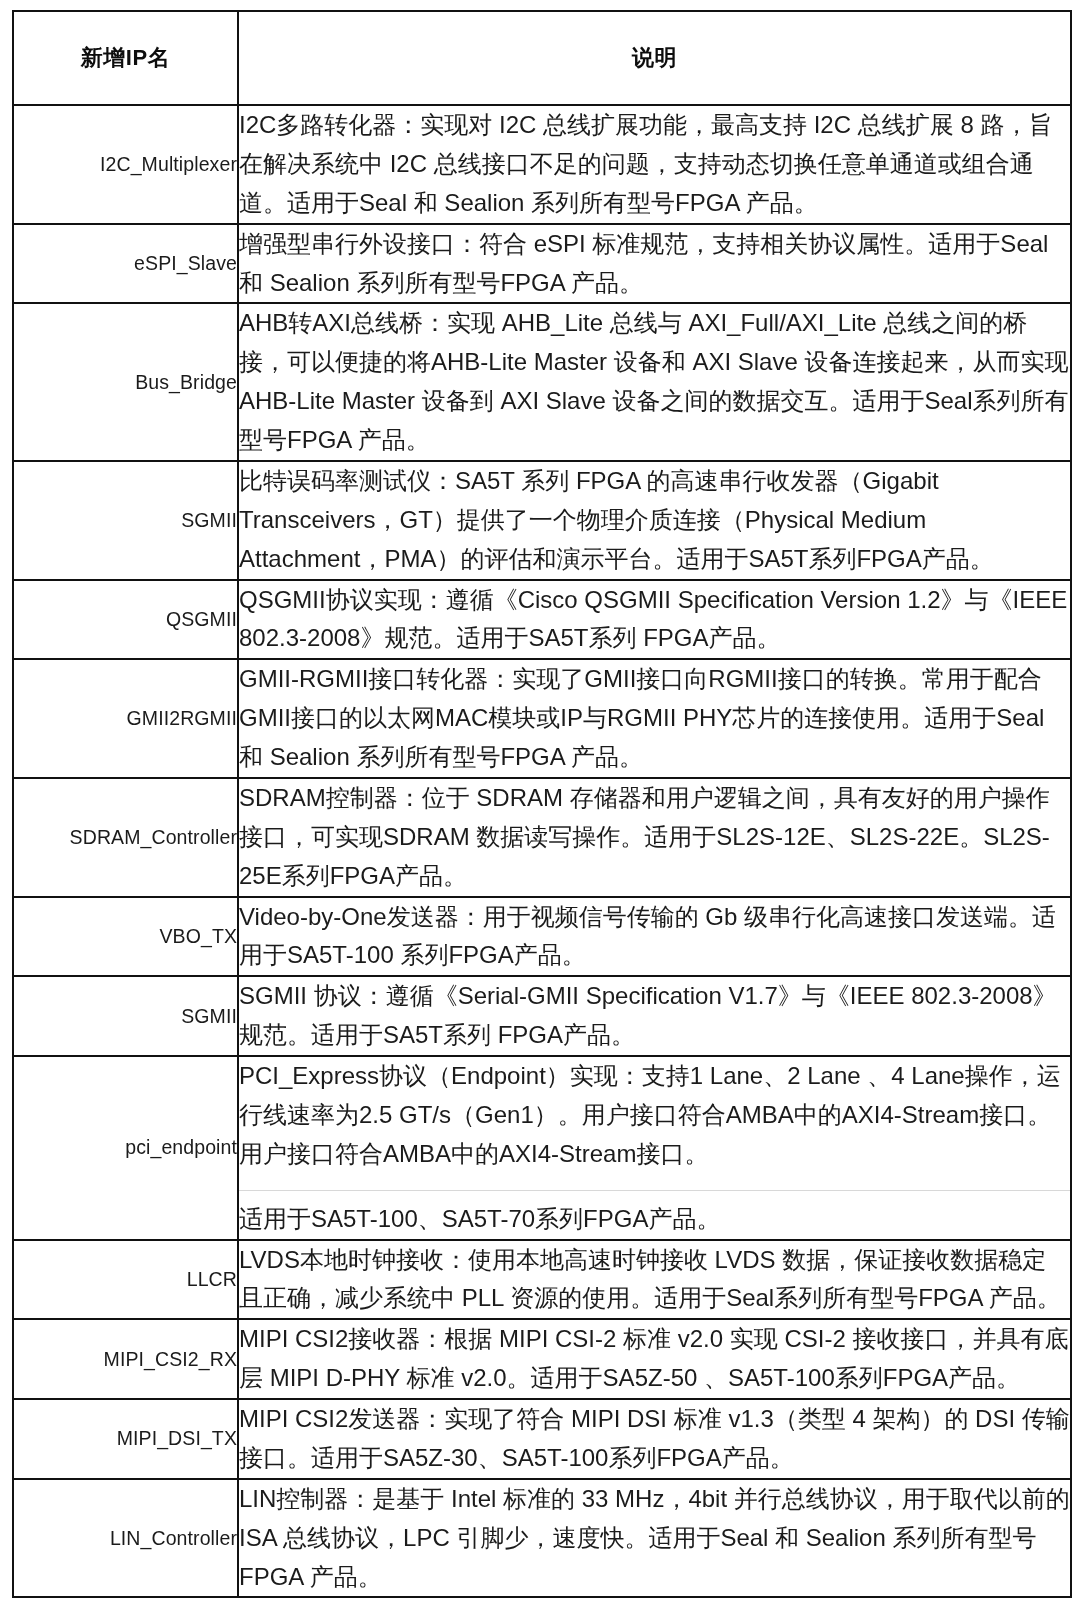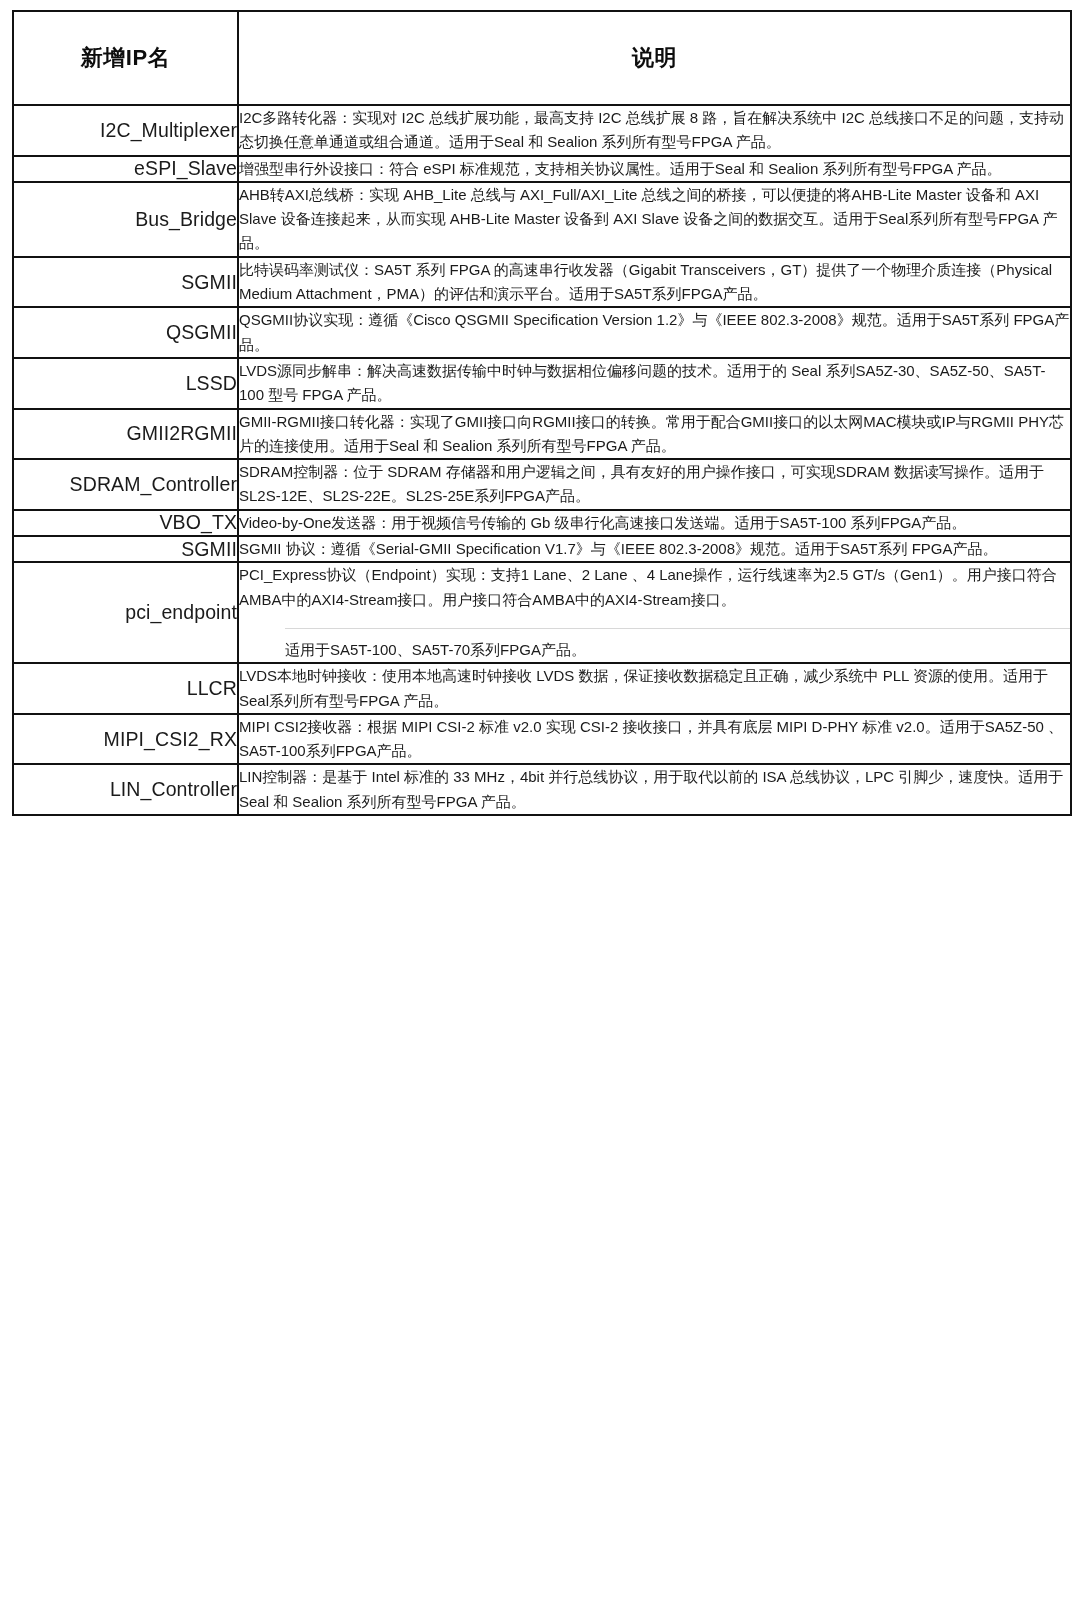--- a/index.html
+++ b/index.html
@@ -65,7 +65,7 @@
   
   .desc-cell {
     padding: 9px 10px 9px 10px;
-    font-size: 15px;
+    font-size: 24px;
     line-height: 1.62;
     text-align: left;
     color: #1b1b1b;

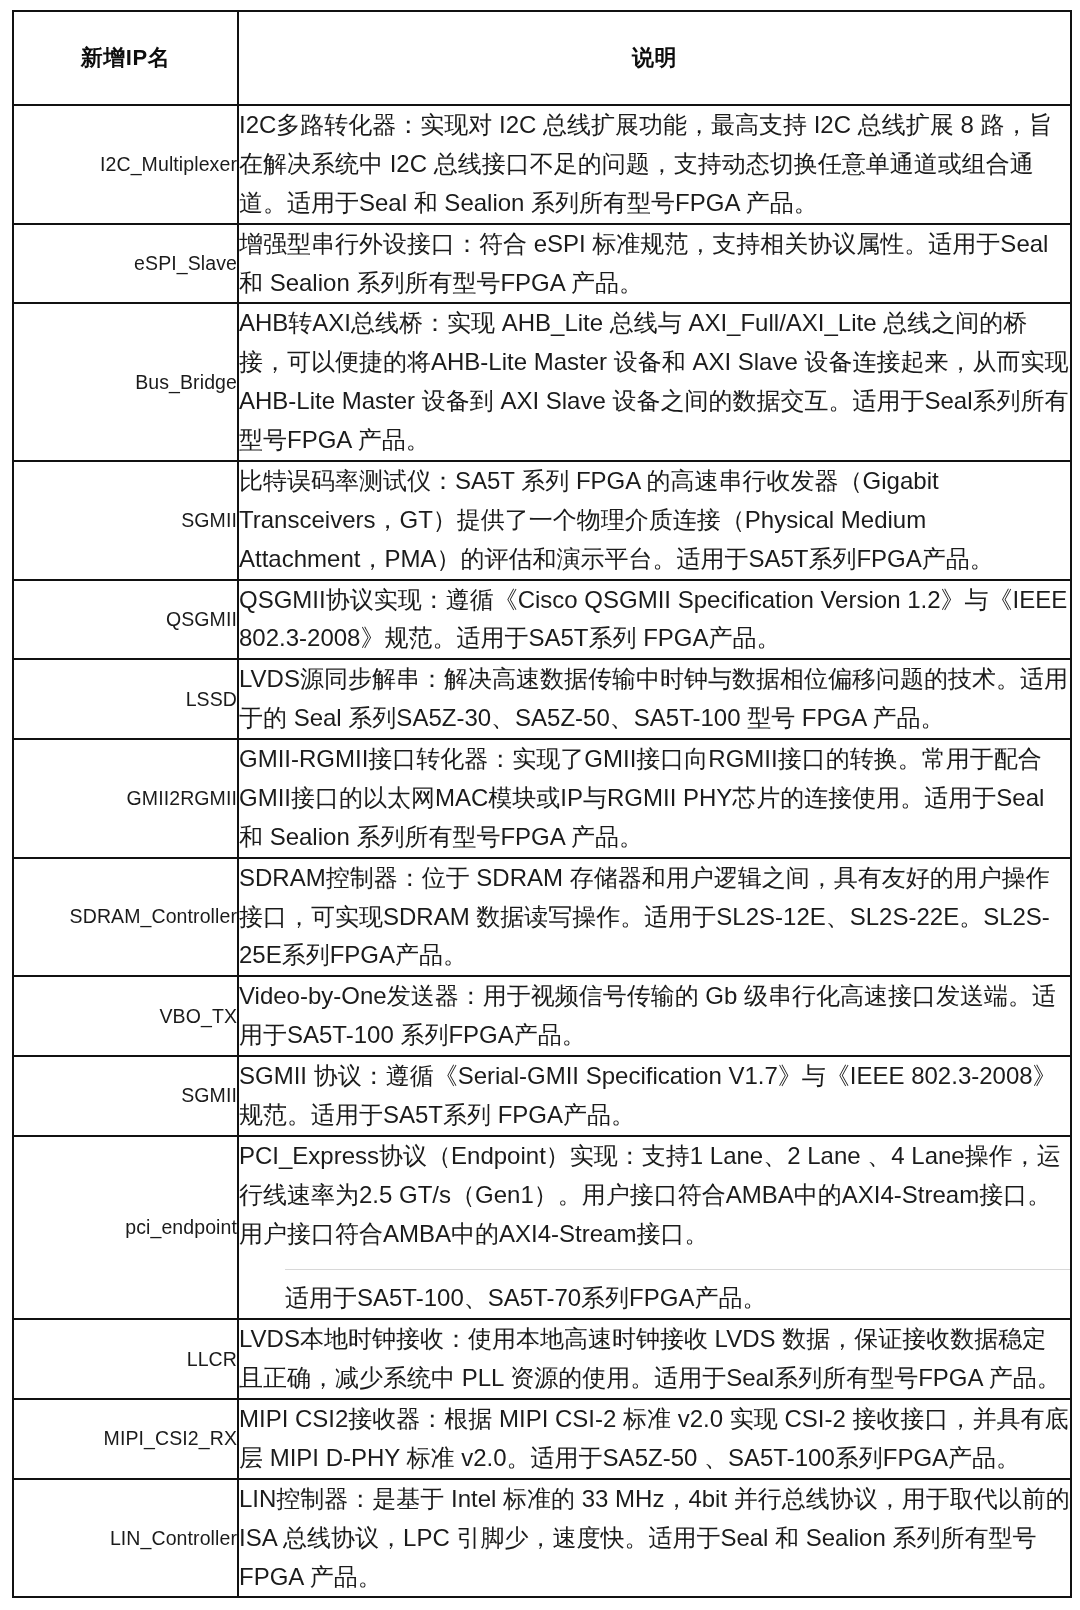--- a/index.html
+++ b/index.html
@@ -131,12 +131,6 @@
           </td>
         </tr>
         <tr>
-          <td class="name-cell">LSSD</td>
-          <td class="desc-cell">
-            <p>LVDS源同步解串：解决高速数据传输中时钟与数据相位偏移问题的技术。适用于的 Seal 系列SA5Z-30、SA5Z-50、SA5T-100 型号 FPGA 产品。</p>
-          </td>
-        </tr>
-        <tr>
           <td class="name-cell">GMII2RGMII</td>
           <td class="desc-cell">
             <p>GMII-RGMII接口转化器：实现了GMII接口向RGMII接口的转换。常用于配合GMII接口的以太网MAC模块或IP与RGMII PHY芯片的连接使用。适用于Seal 和 Sealion 系列所有型号FPGA 产品。</p>

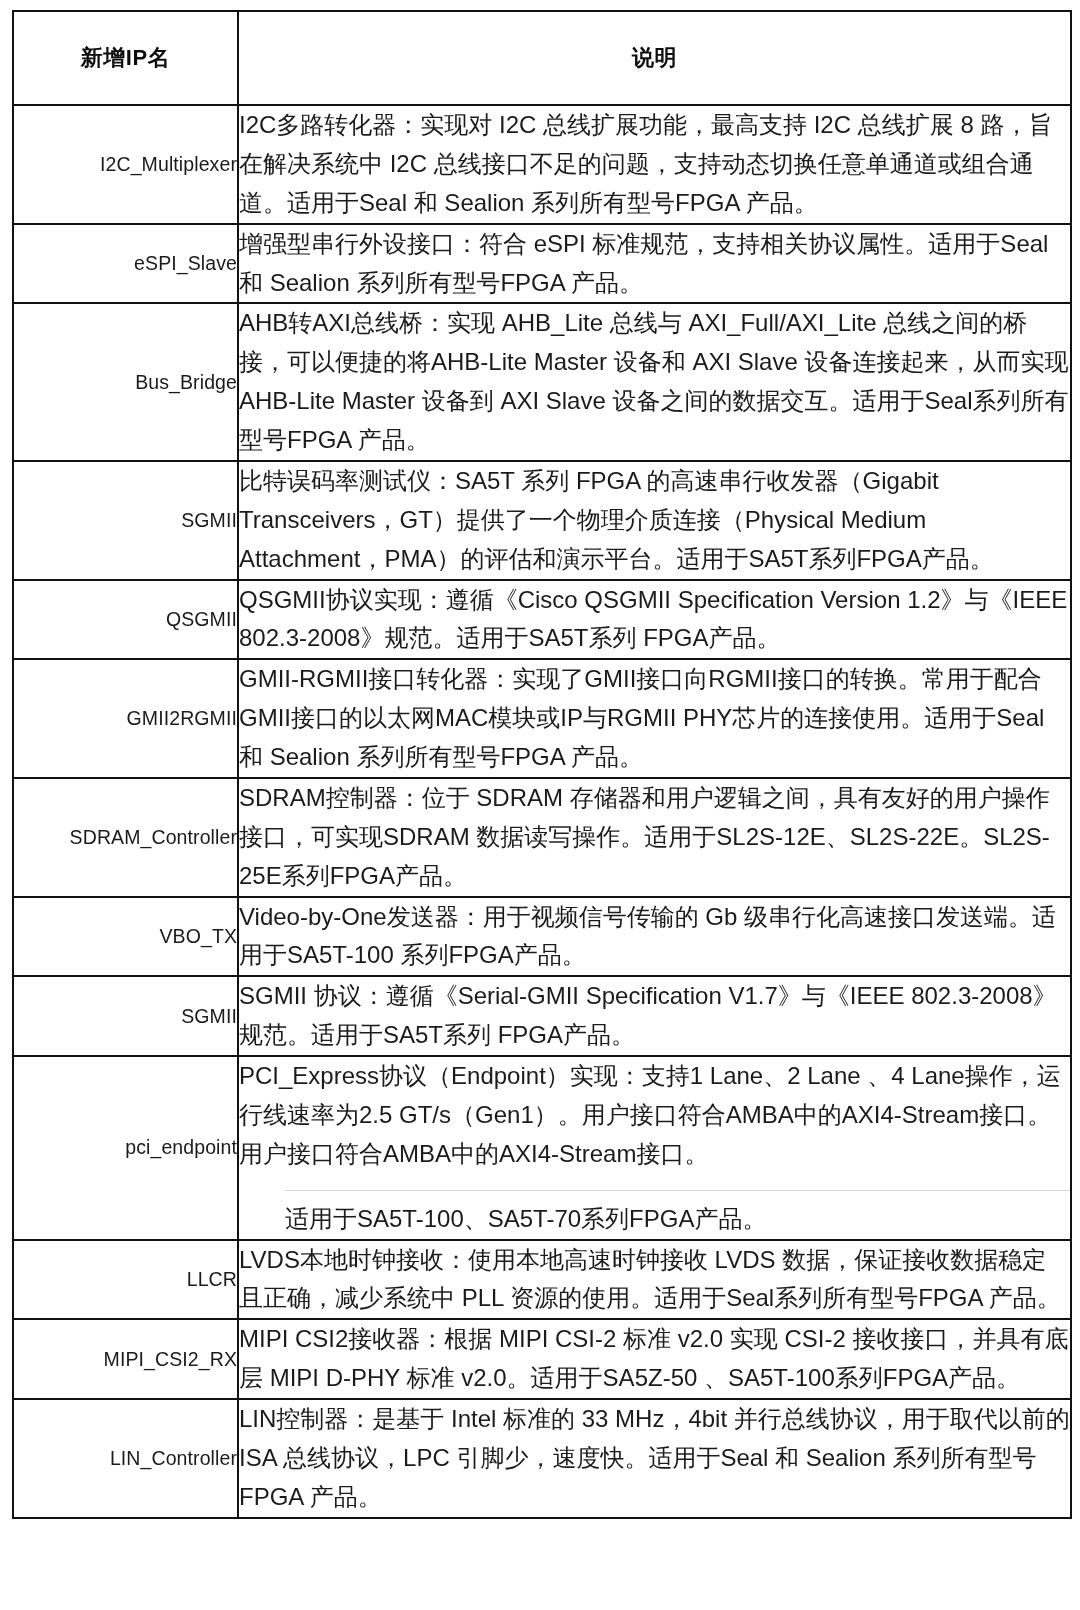--- a/index.html
+++ b/index.html
@@ -78,7 +78,6 @@
     margin-top: 16px;
     padding-top: 9px;
     border-top: 1px solid #d8d8d8;
-    margin-left: 46px;
   }
 </style>
 </head>

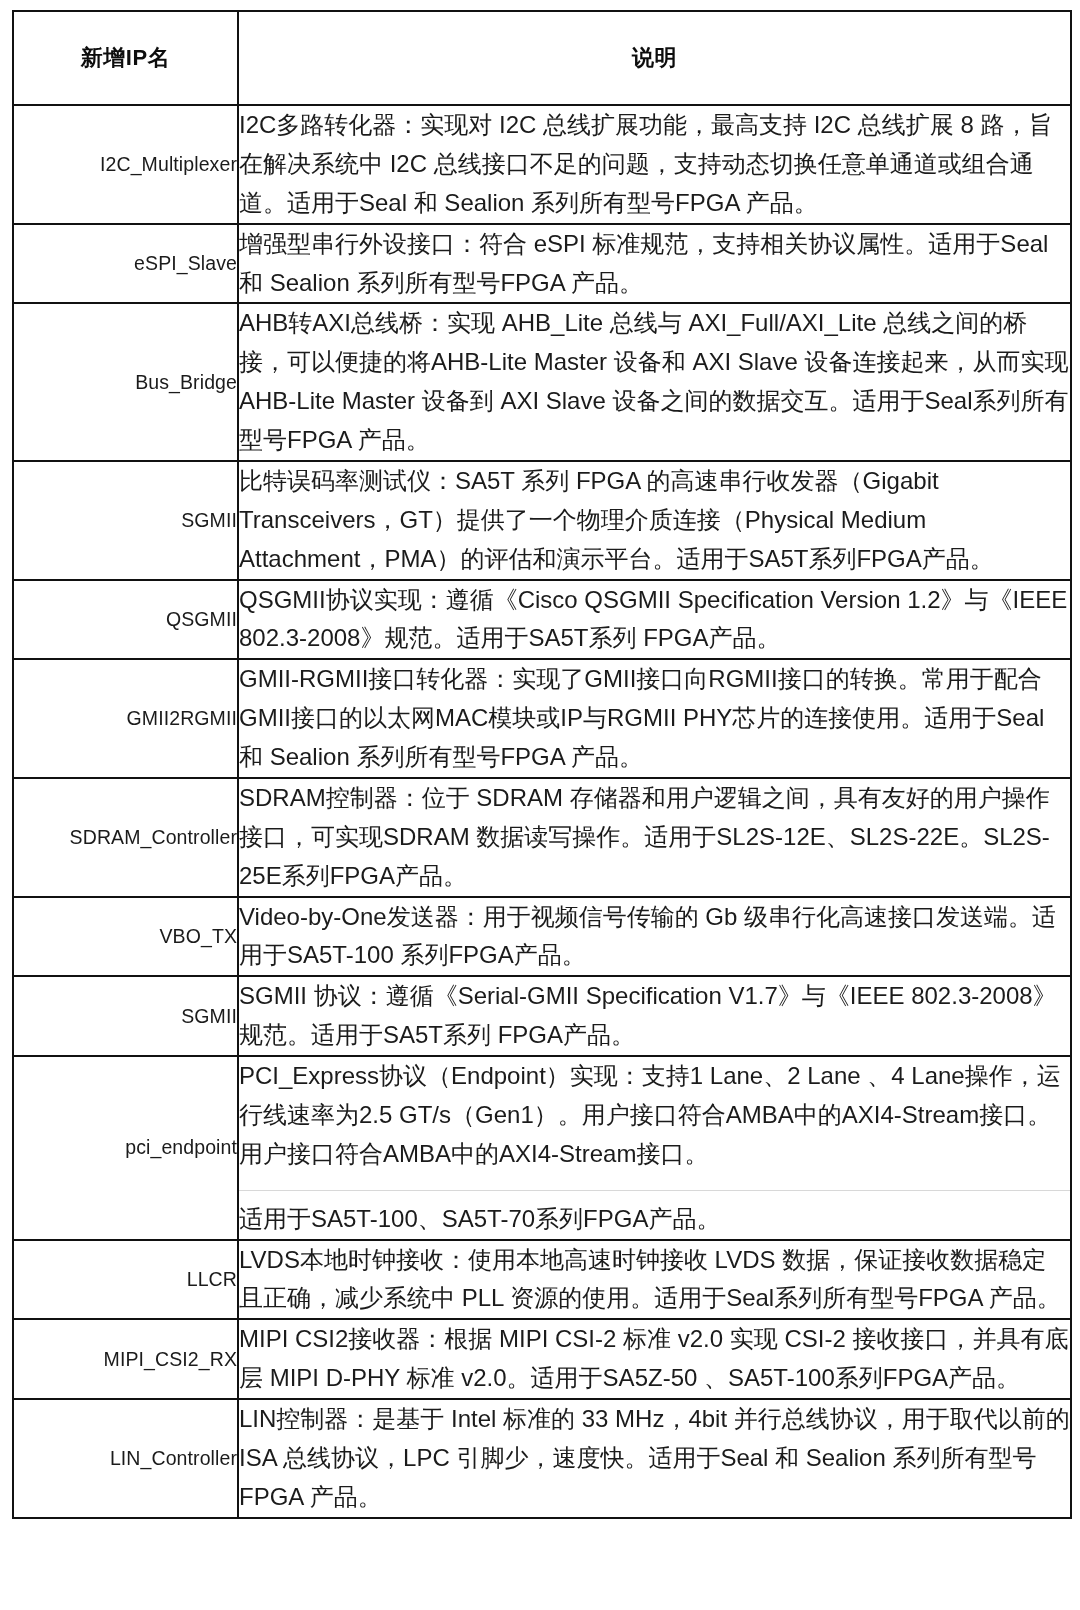--- a/index.html
+++ b/index.html
@@ -173,6 +173,12 @@
           </td>
         </tr>
         <tr>
+          <td class="name-cell">MIPI_DSI_TX</td>
+          <td class="desc-cell">
+            <p>MIPI CSI2发送器：实现了符合 MIPI DSI 标准 v1.3（类型 4 架构）的 DSI 传输接口。适用于SA5Z-30、SA5T-100系列FPGA产品。</p>
+          </td>
+        </tr>
+        <tr>
           <td class="name-cell">LIN_Controller</td>
           <td class="desc-cell">
             <p>LIN控制器：是基于 Intel 标准的 33 MHz，4bit 并行总线协议，用于取代以前的 ISA 总线协议，LPC 引脚少，速度快。适用于Seal 和 Sealion 系列所有型号FPGA 产品。</p>

